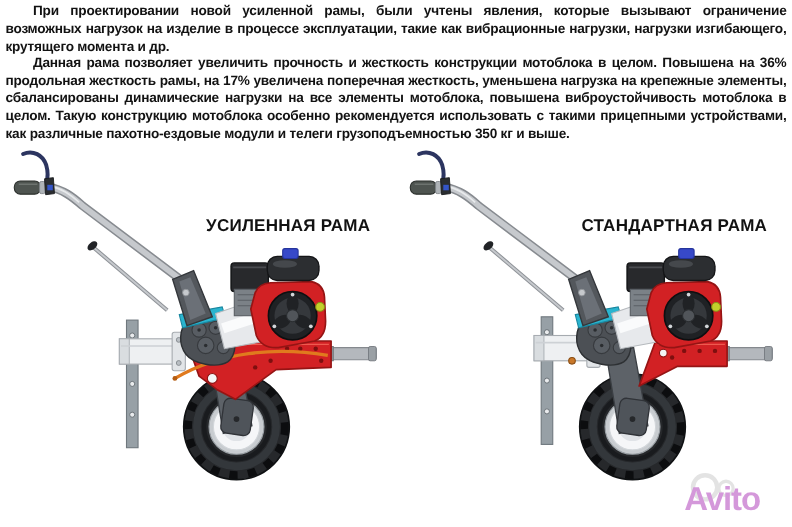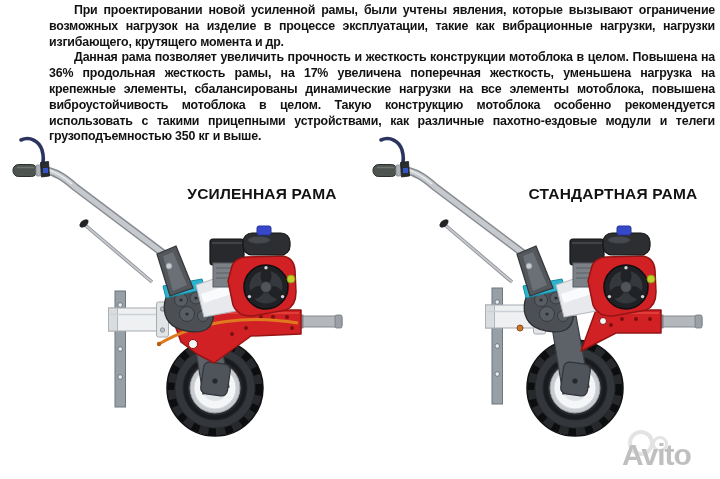--- a/index.html
+++ b/index.html
@@ -7,7 +7,7 @@
     position:relative;width:720px;height:479px;overflow:hidden;background:#ffffff;
     font-family:"Liberation Sans",sans-serif;color:#121212;
   }
-  .intro{position:absolute;top:3px;left:0;right:0;padding:0 5px;z-index:2;margin-left:44px;}
+  .intro{position:absolute;top:3px;left:0;right:0;padding:0 5px;z-index:2;}
   .intro p,.footer p{
     margin:0;font-size:12.4px;line-height:15.8px;font-weight:700;
     text-align:justify;text-indent:25px;letter-spacing:-0.2px;color:#121212;

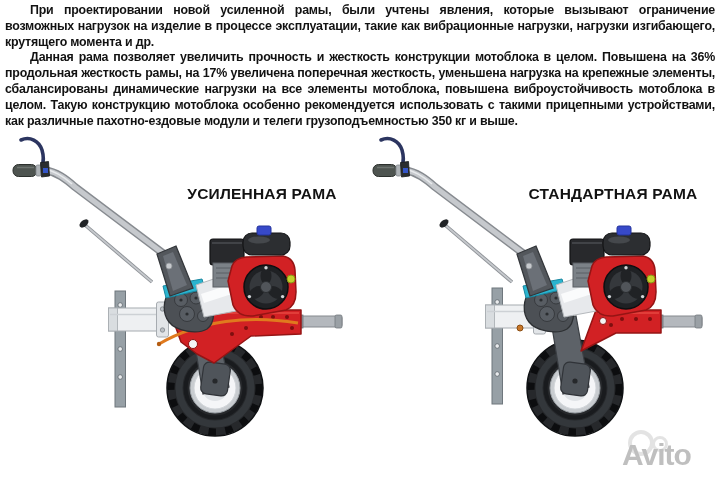--- a/index.html
+++ b/index.html
@@ -13,7 +13,7 @@
     text-align:justify;text-indent:25px;letter-spacing:-0.2px;color:#121212;
   }
   .figure-label{
-    position:absolute;top:185px;width:220px;text-align:center;white-space:nowrap;
+    position:absolute;top:197px;width:220px;text-align:center;white-space:nowrap;
     font-size:15.5px;font-weight:700;letter-spacing:0.2px;color:#121212;z-index:2;
   }
   .label-left{left:152px;}

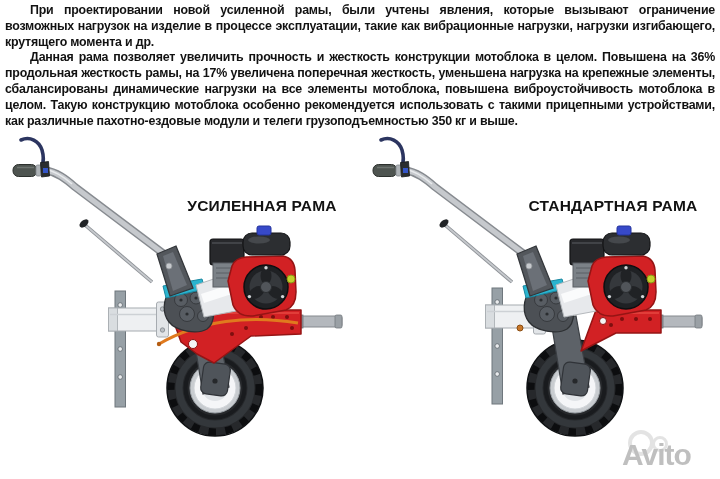--- a/index.html
+++ b/index.html
@@ -28,7 +28,7 @@
   }
   .wm-text{
     position:absolute;left:10px;top:6px;
-    font-size:30px;font-weight:700;letter-spacing:-1px;color:#737373;
+    font-size:30px;font-weight:700;letter-spacing:-1px;color:#a21caf;
   }
   .wm-circle{position:absolute;border-radius:50%;border:4px solid #c3c3c3;}
   .wm-circle.big{width:18px;height:18px;left:16px;top:-2px;}

